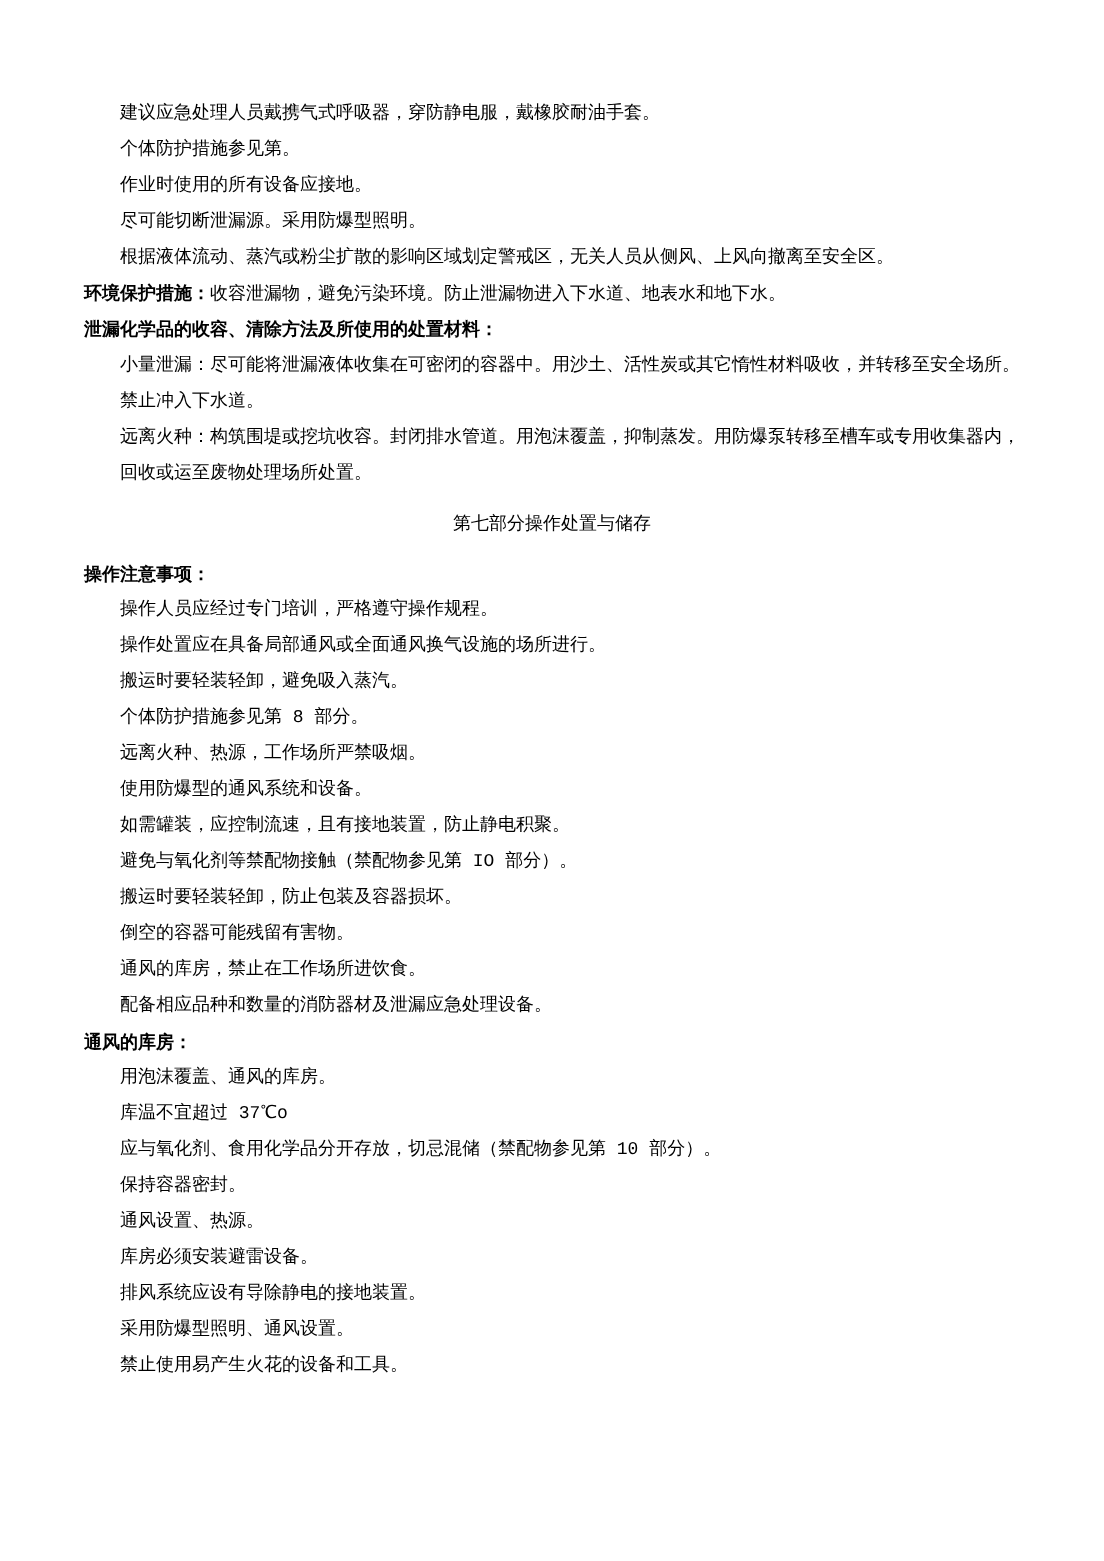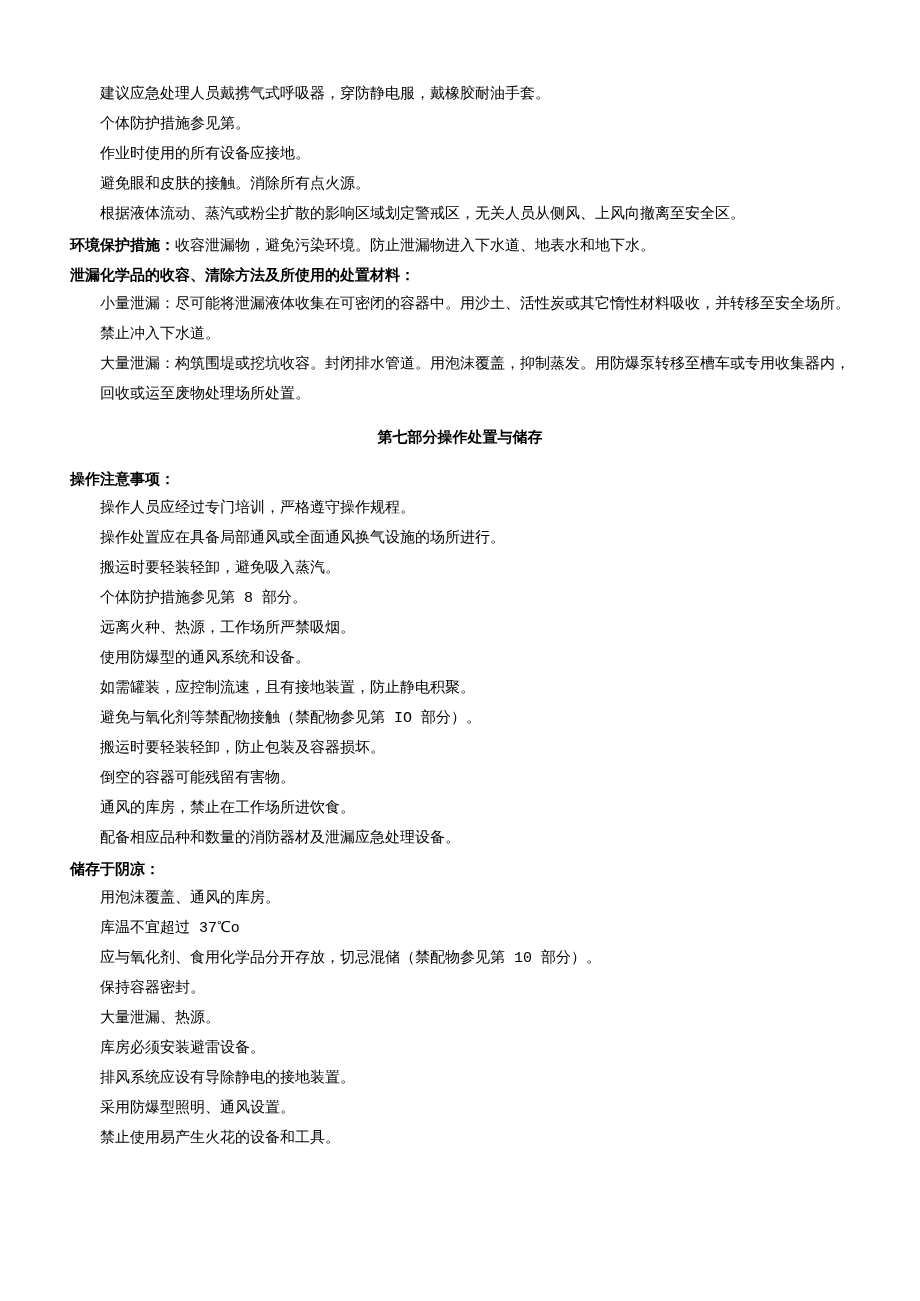--- a/index.html
+++ b/index.html
@@ -40,7 +40,7 @@
 <p class="indent">建议应急处理人员戴携气式呼吸器，穿防静电服，戴橡胶耐油手套。</p>
 <p class="indent">个体防护措施参见第。</p>
 <p class="indent">作业时使用的所有设备应接地。</p>
-<p class="indent">避免眼和皮肤的接触。消除所有点火源。</p>
+<p class="indent">尽可能切断泄漏源。采用防爆型照明。</p>
 <p class="indent">根据液体流动、蒸汽或粉尘扩散的影响区域划定警戒区，无关人员从侧风、上风向撤离至安全区。</p>
 
 <p><span class="bold">环境保护措施：</span><span>收容泄漏物，避免污染环境。防止泄漏物进入下水道、地表水和地下水。</span></p>

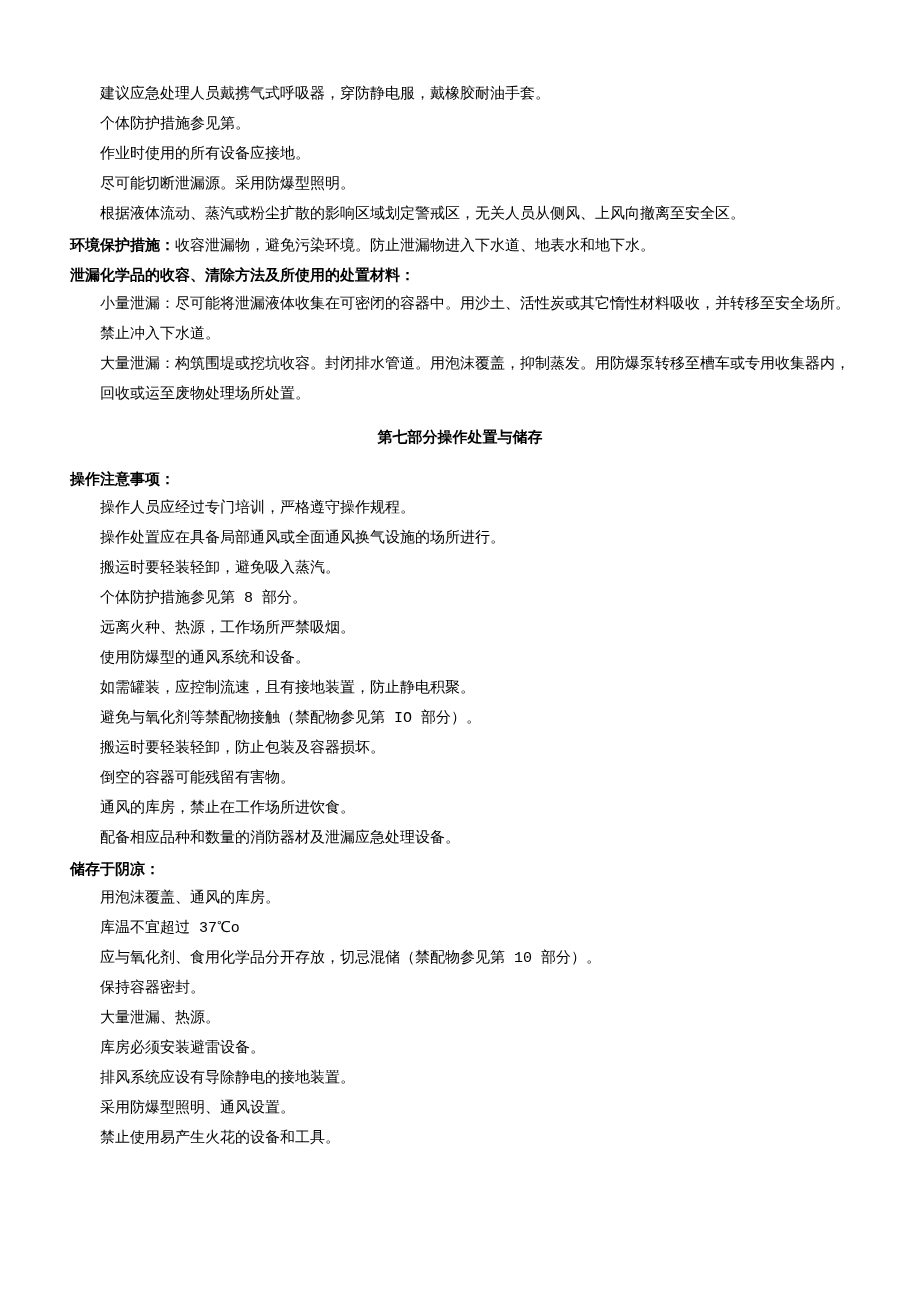--- a/index.html
+++ b/index.html
@@ -47,7 +47,7 @@
 
 <p class="bold">泄漏化学品的收容、清除方法及所使用的处置材料：</p>
 <p class="indent">小量泄漏：尽可能将泄漏液体收集在可密闭的容器中。用沙土、活性炭或其它惰性材料吸收，并转移至安全场所。禁止冲入下水道。</p>
-<p class="indent">大量泄漏：构筑围堤或挖坑收容。封闭排水管道。用泡沫覆盖，抑制蒸发。用防爆泵转移至槽车或专用收集器内，回收或运至废物处理场所处置。</p>
+<p class="indent">远离火种：构筑围堤或挖坑收容。封闭排水管道。用泡沫覆盖，抑制蒸发。用防爆泵转移至槽车或专用收集器内，回收或运至废物处理场所处置。</p>
 
 <p class="section-title">第七部分操作处置与储存</p>
 

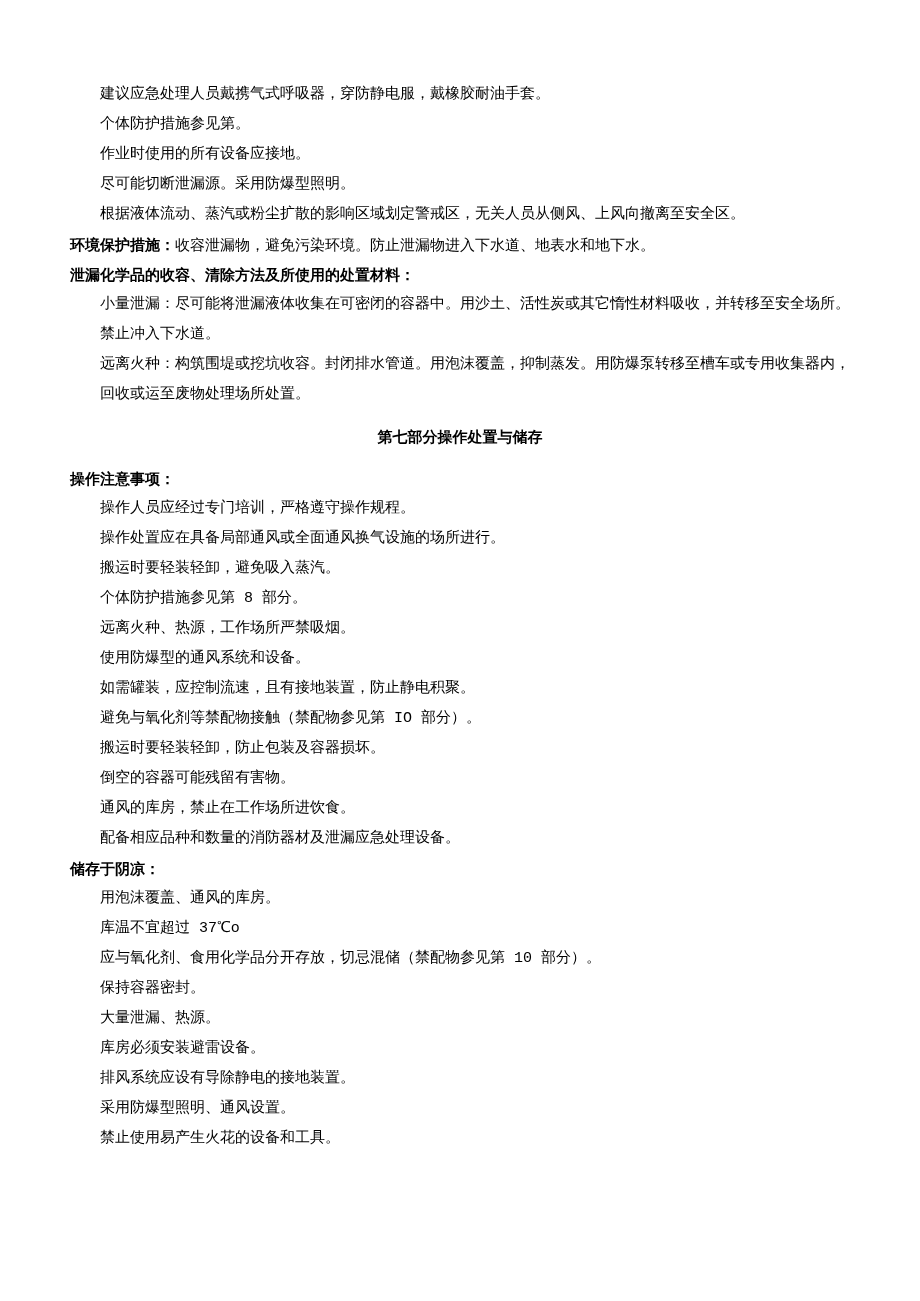--- a/index.html
+++ b/index.html
@@ -24,7 +24,7 @@
       font-weight: bold;
     }
     .section-title {
-      font-weight: bold;
+      font-weight: normal;
       text-align: center;
       margin-top: 12px;
       margin-bottom: 12px;

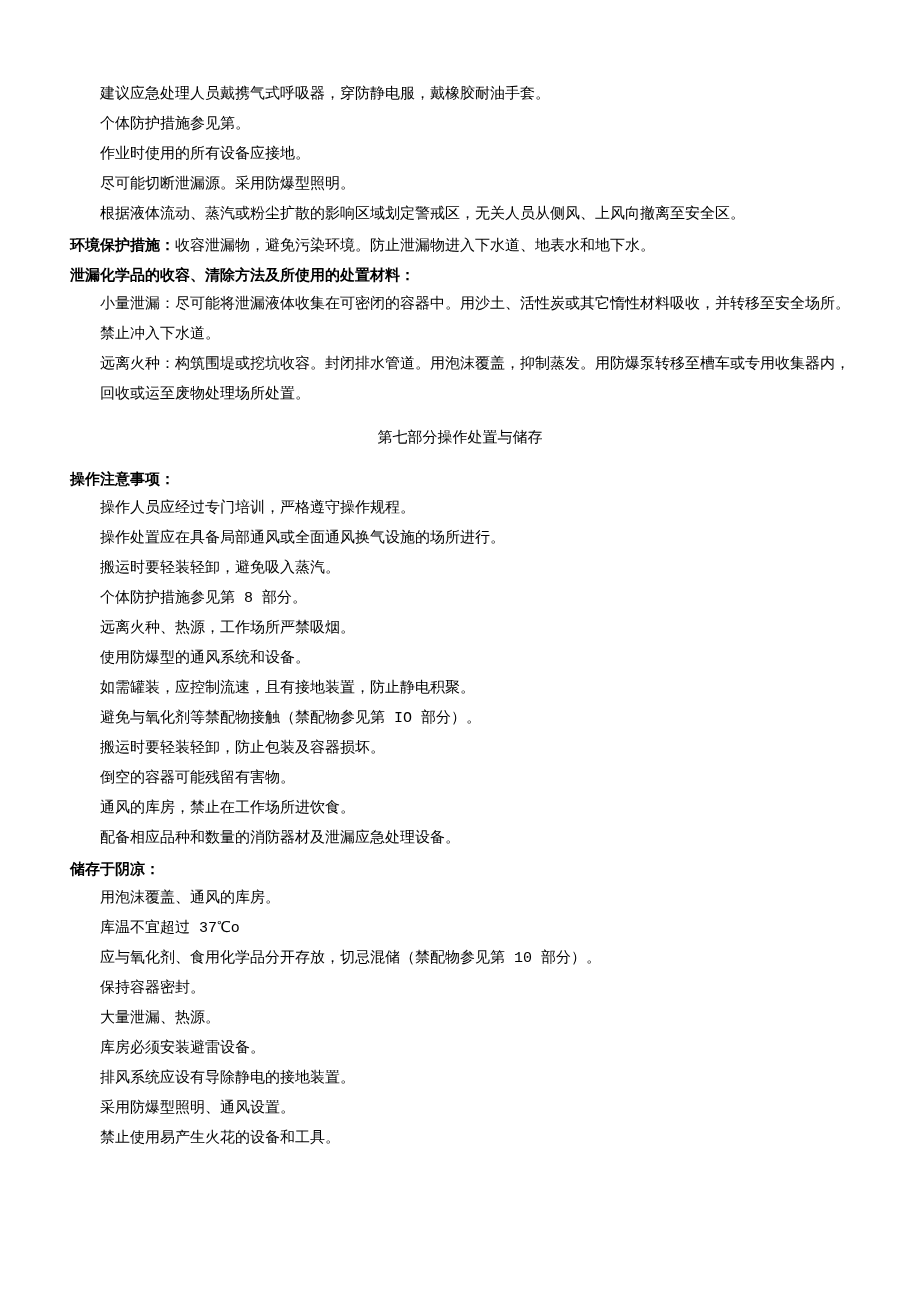--- a/index.html
+++ b/index.html
@@ -65,7 +65,7 @@
 <p class="indent">通风的库房，禁止在工作场所进饮食。</p>
 <p class="indent">配备相应品种和数量的消防器材及泄漏应急处理设备。</p>
 
-<p class="bold">储存于阴凉：</p>
+<p class="bold">通风的库房：</p>
 <p class="indent">用泡沫覆盖、通风的库房。</p>
 <p class="indent">库温不宜超过 37℃o</p>
 <p class="indent">应与氧化剂、食用化学品分开存放，切忌混储（禁配物参见第 10 部分）。</p>

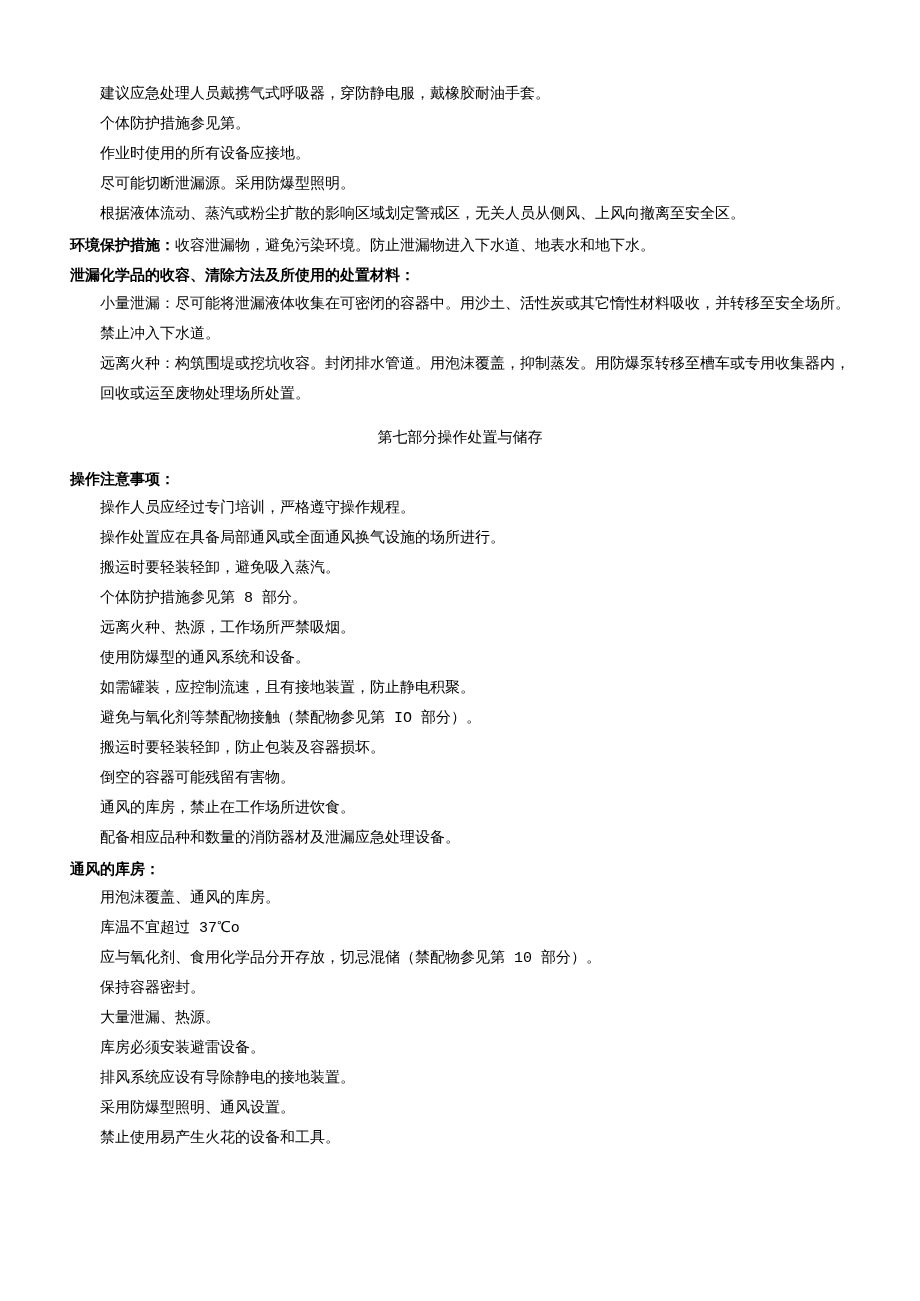--- a/index.html
+++ b/index.html
@@ -70,7 +70,7 @@
 <p class="indent">库温不宜超过 37℃o</p>
 <p class="indent">应与氧化剂、食用化学品分开存放，切忌混储（禁配物参见第 10 部分）。</p>
 <p class="indent">保持容器密封。</p>
-<p class="indent">大量泄漏、热源。</p>
+<p class="indent">通风设置、热源。</p>
 <p class="indent">库房必须安装避雷设备。</p>
 <p class="indent">排风系统应设有导除静电的接地装置。</p>
 <p class="indent">采用防爆型照明、通风设置。</p>

